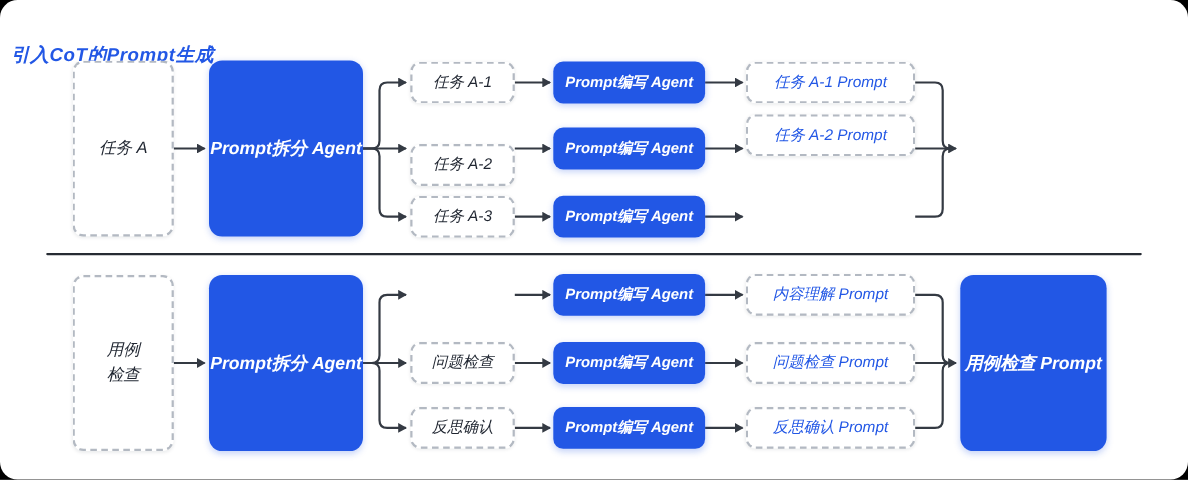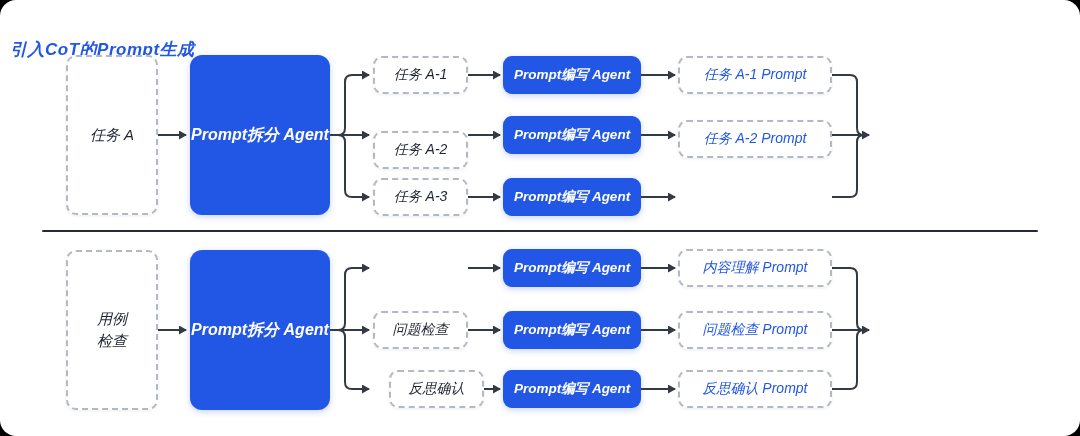--- a/index.html
+++ b/index.html
@@ -76,7 +76,7 @@
   <div class="box blue small" style="left:503px;top:178px;width:138px;height:38px">Prompt编写 Agent</div>
 
   <div class="box dashed output" style="left:678px;top:56px;width:154px;height:38px">任务 A-1 Prompt</div>
-  <div class="box dashed output" style="left:678px;top:120px;width:154px;height:38px">任务 A-2 Prompt</div>
+  <div class="box dashed output" style="left:678px;top:104px;width:154px;height:38px">任务 A-2 Prompt</div>
 
 
   <div class="box dashed pre" style="left:66px;top:250px;width:92px;height:160px">用例

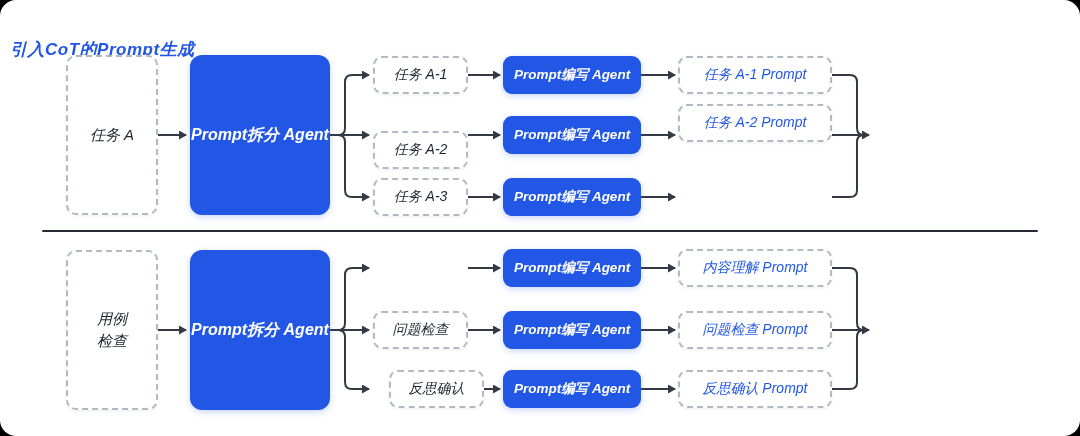--- a/index.html
+++ b/index.html
@@ -95,6 +95,7 @@
   <div class="box dashed output" style="left:678px;top:249px;width:154px;height:38px">内容理解 Prompt</div>
   <div class="box dashed output" style="left:678px;top:370px;width:154px;height:38px">反思确认 Prompt</div>
 
+  <div class="box blue" style="left:873px;top:250px;width:133px;height:160px">用例检查 Prompt</div>
 
 </div>
 

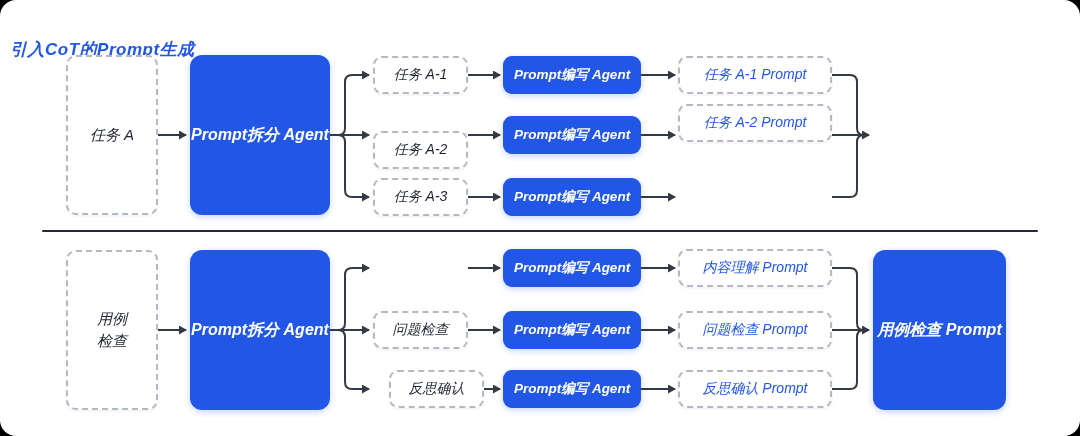--- a/index.html
+++ b/index.html
@@ -85,7 +85,7 @@
   <div class="box blue" style="left:190px;top:250px;width:140px;height:160px">Prompt拆分 Agent</div>
 
   <div class="box dashed small" style="left:373px;top:311px;width:95px;height:38px">问题检查</div>
-  <div class="box dashed small" style="left:389px;top:370px;width:95px;height:38px">反思确认</div>
+  <div class="box dashed small" style="left:373px;top:370px;width:95px;height:38px">反思确认</div>
 
   <div class="box blue small" style="left:503px;top:249px;width:138px;height:38px">Prompt编写 Agent</div>
   <div class="box blue small" style="left:503px;top:311px;width:138px;height:38px">Prompt编写 Agent</div>

